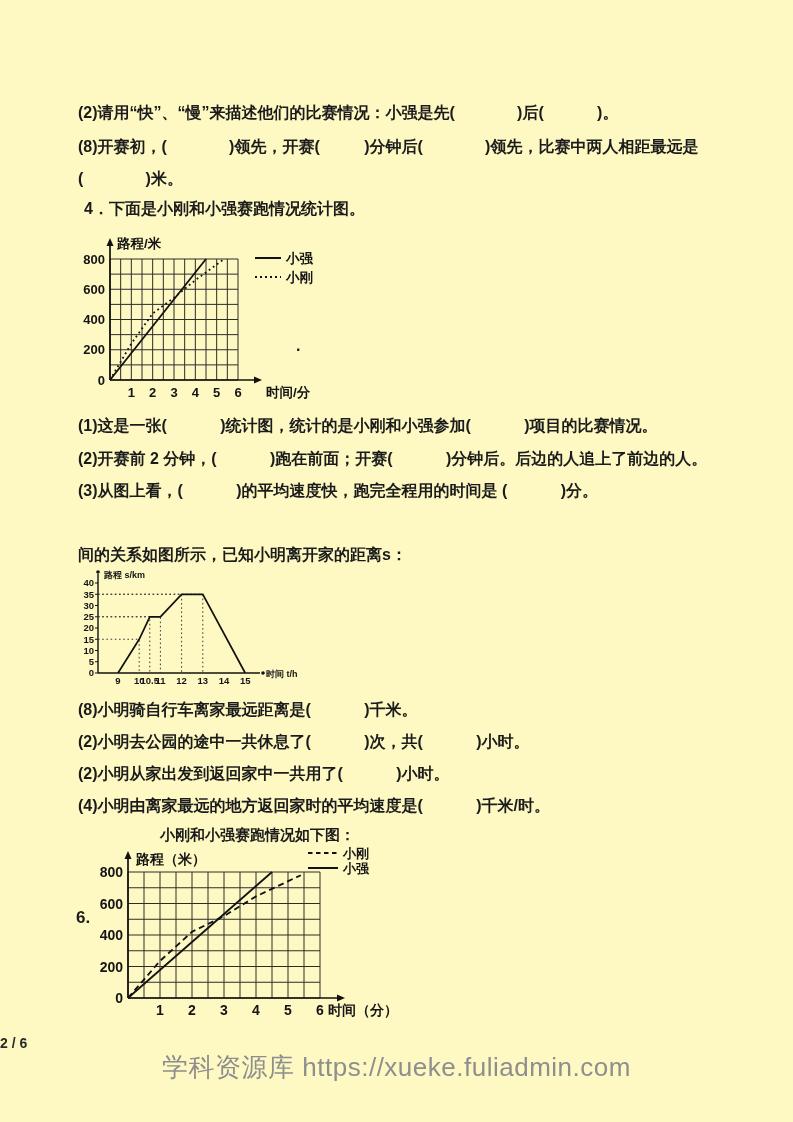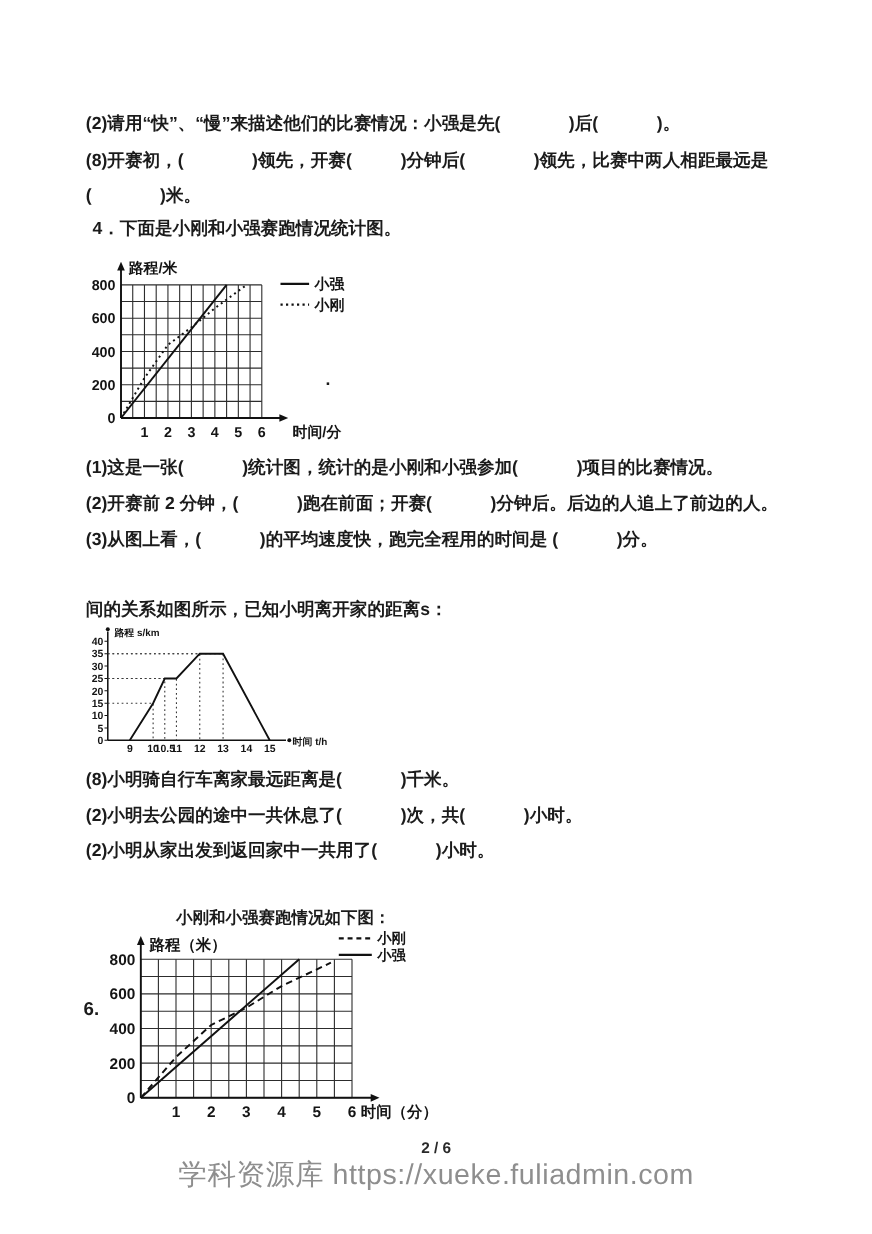--- a/index.html
+++ b/index.html
@@ -3,7 +3,7 @@
 <meta charset="utf-8">
 <style>
   html,body{margin:0;padding:0;background:#e8e8e8;}
-  .page{position:relative;width:793px;height:1122px;background:#ffffff;margin:0 auto;
+  .page{position:relative;width:793px;height:1122px;background:#fef9c3;margin:0 auto;
         font-family:"Liberation Sans","DejaVu Sans",sans-serif;overflow:hidden;}
   .tl{position:absolute;white-space:pre;font-size:16px;font-weight:600;color:#1b1b1b;line-height:1.15;}
   .chart{position:absolute;}

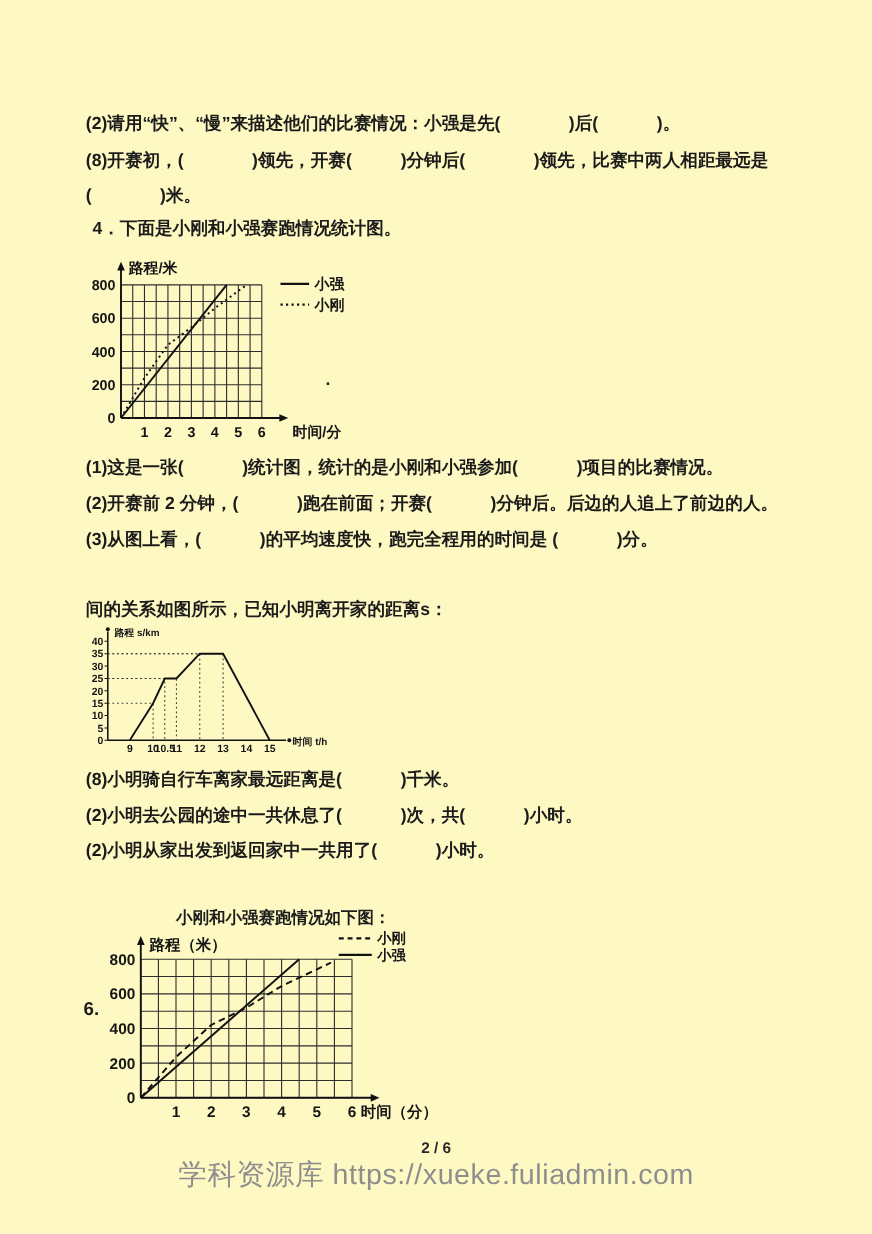--- a/index.html
+++ b/index.html
@@ -124,6 +124,7 @@
   <div class="tl" style="left:78px;top:701px">(8)小明骑自行车离家最远距离是(            )千米。</div>
   <div class="tl" style="left:78px;top:733px">(2)小明去公园的途中一共休息了(            )次，共(            )小时。</div>
   <div class="tl" style="left:78px;top:765px">(2)小明从家出发到返回家中一共用了(            )小时。</div>
+  <div class="tl" style="left:78px;top:797px">(4)小明由离家最远的地方返回家时的平均速度是(            )千米/时。</div>
 
   <div class="tl q6-title" style="left:160px;top:826px">小刚和小强赛跑情况如下图：</div>
   <div class="tl q6-num" style="left:76px;top:908px">6.</div>

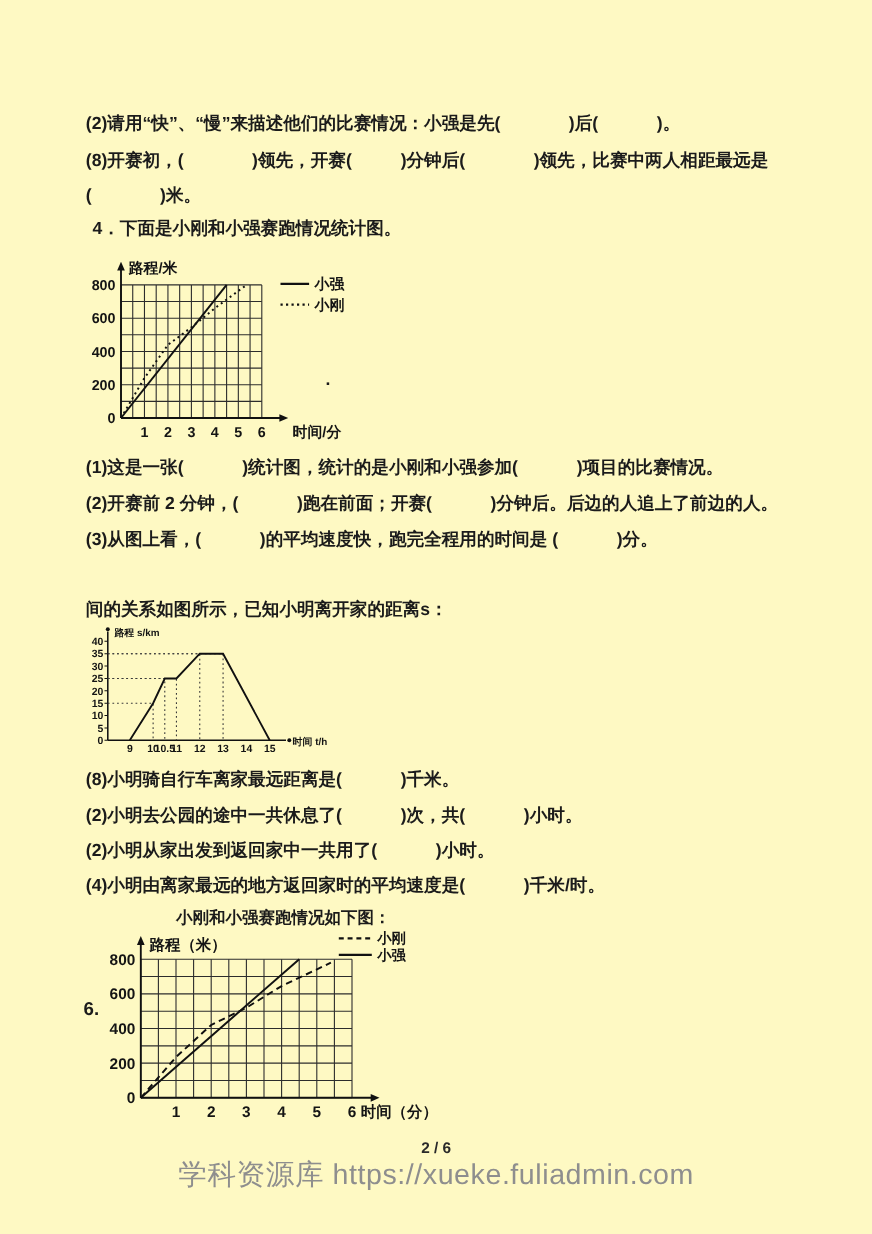--- a/index.html
+++ b/index.html
@@ -9,7 +9,7 @@
   .chart{position:absolute;}
   .q6-title{font-size:15px;}
   .q6-num{font-size:17px;}
-  .footer-page{position:absolute;left:0;top:1035px;width:100%;text-align:center;
+  .footer-page{position:absolute;left:0;top:1035px;width:100%;text-align:left;
                font-size:14px;font-weight:bold;color:#2a2a2a;}
   .watermark{position:absolute;left:0;top:1050px;width:100%;text-align:center;
              font-size:26px;font-weight:400;color:#8e8e8e;letter-spacing:0.5px;}

